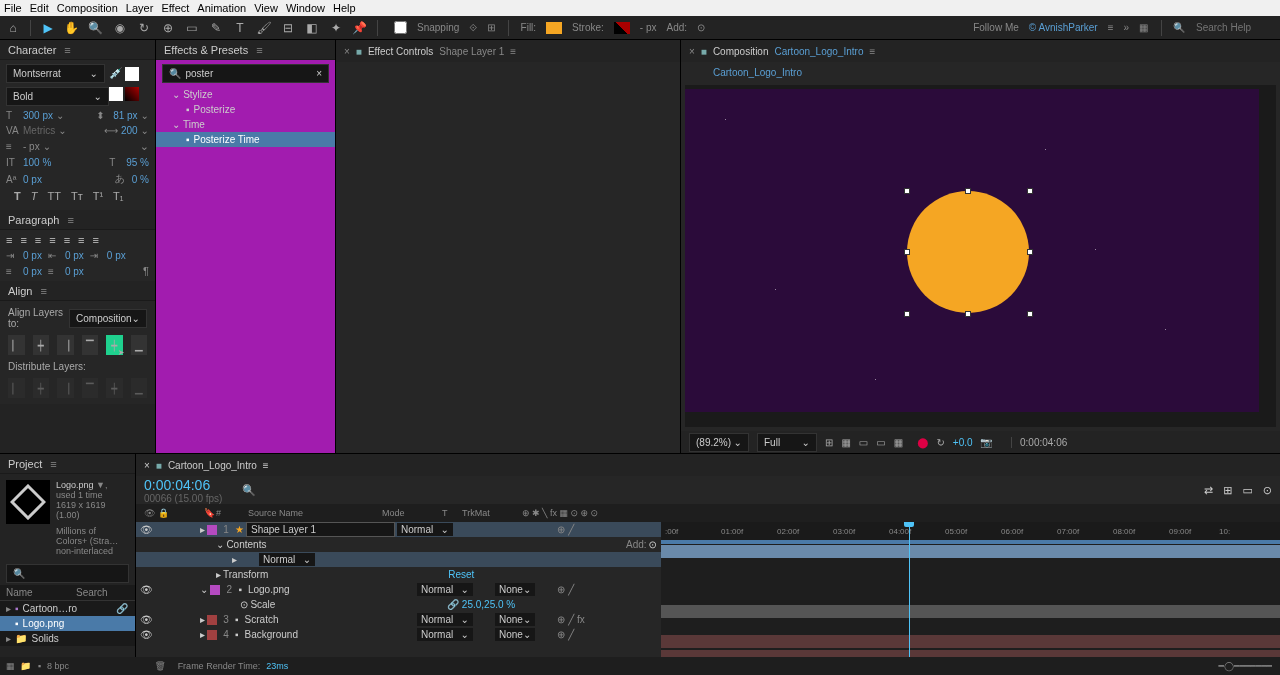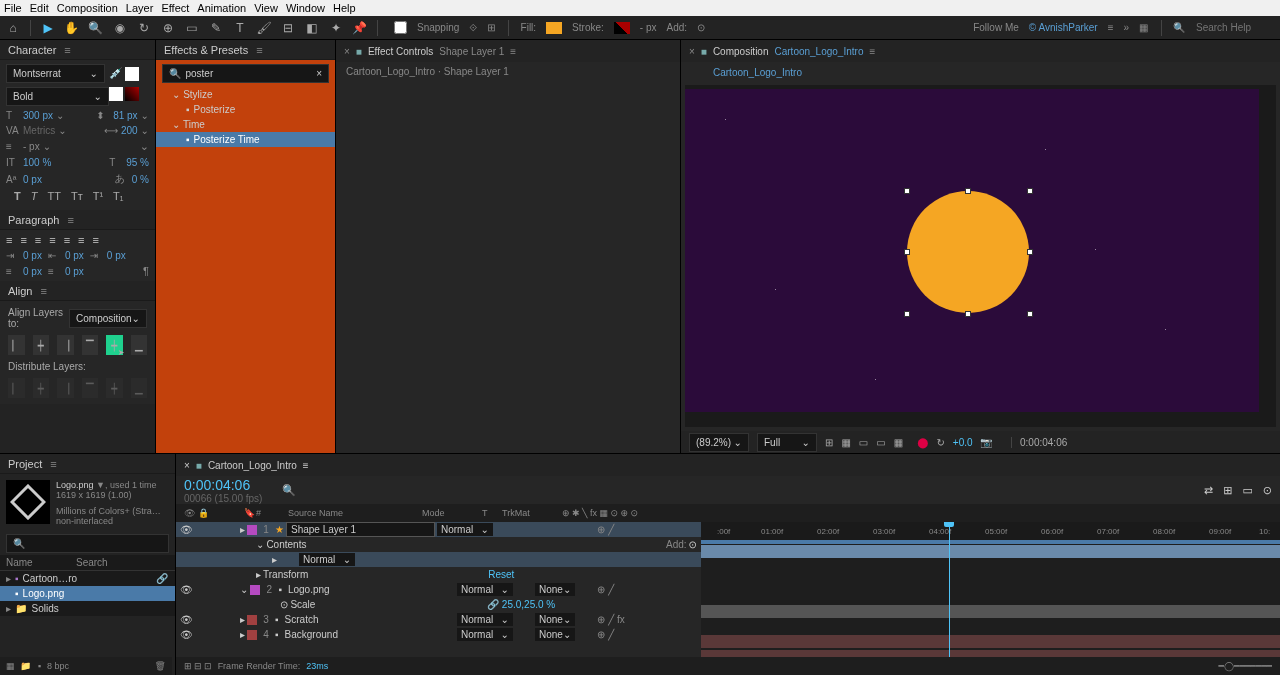--- a/index.html
+++ b/index.html
@@ -23,7 +23,7 @@
 .align-body { padding: 6px 8px; background: #262626; font-size: 10px; color: #aaa; }
 .align-btns { display: flex; gap: 8px; margin-top: 6px; }
 .align-btn { width: 20px; height: 20px; background: #333; display: flex; align-items: center; justify-content: center; }
-.effects-panel { width: 180px; background: #c2410c; border-right: 1px solid #000; }
+.effects-panel { width: 180px; background: #a21caf; border-right: 1px solid #000; }
 .search-box { background: #161616; margin: 4px 6px; padding: 3px 6px; display: flex; align-items: center; gap: 4px; font-size: 10px; color: #ccc; border: 1px solid #333; }
 .tree-item { padding: 2px 6px 2px 16px; font-size: 10px; color: #ccc; }
 .tree-child { padding: 2px 6px 2px 30px; font-size: 10px; color: #ccc; display: flex; align-items: center; gap: 4px; }

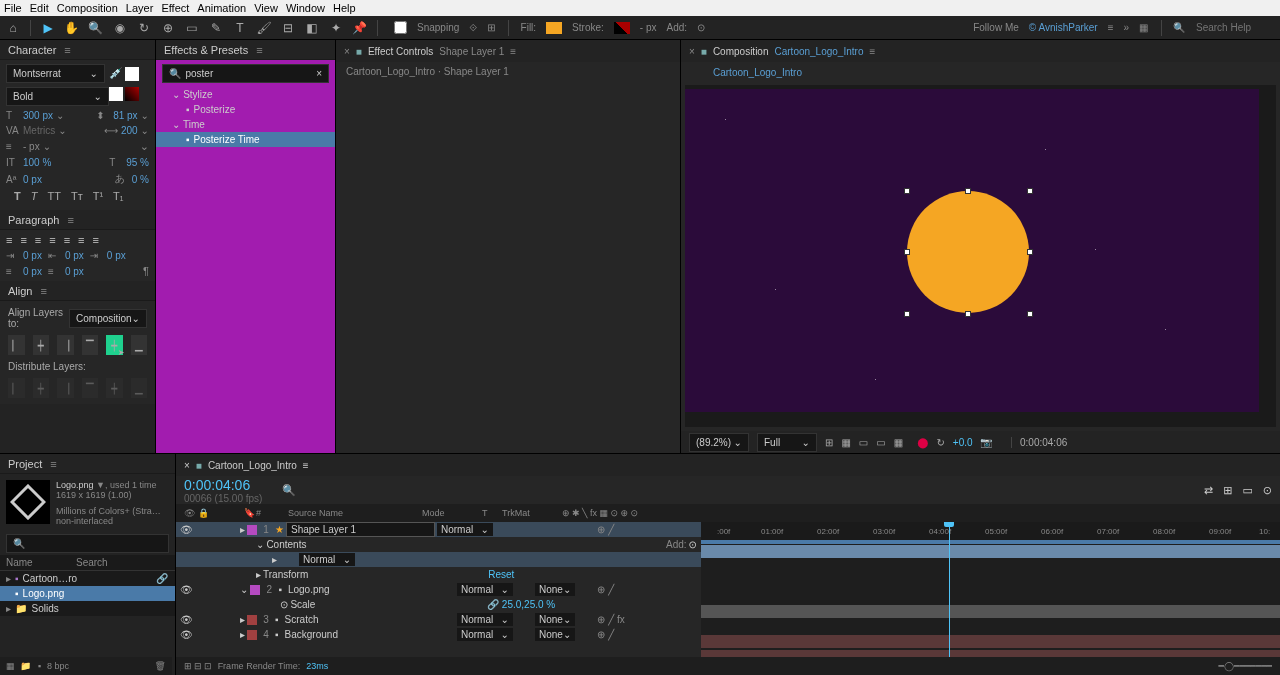--- a/index.html
+++ b/index.html
@@ -330,7 +330,6 @@
         <span style="color:#888">Shape Layer 1</span>
         <span class="menu-icon">≡</span>
       </div>
-      <div style="padding:4px 10px;font-size:10px;color:#888">Cartoon_Logo_Intro · Shape Layer 1</div>
     </div>
     <div class="comp-panel">
       <div class="tab-row">

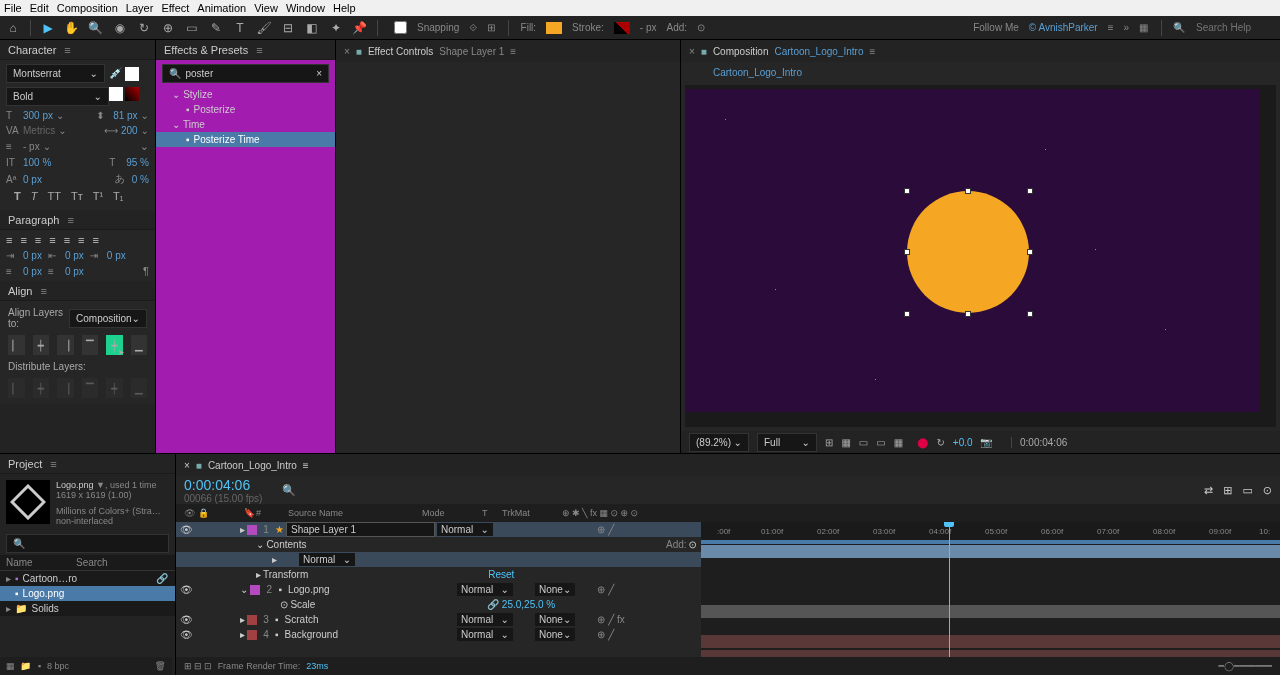--- a/index.html
+++ b/index.html
@@ -42,7 +42,7 @@
 .speck { position: absolute; width: 1px; height: 1px; background: #fff; opacity: 0.5; }
 .viewer-footer { height: 22px; background: #232323; display: flex; align-items: center; padding: 0 8px; gap: 8px; font-size: 10px; color: #aaa; }
 .bottom { display: flex; height: 222px; border-top: 1px solid #000; }
-.project-panel { width: 176px; background: #232323; border-right: 1px solid #000; }
+.project-panel { width: 136px; background: #232323; border-right: 1px solid #000; }
 .project-body { padding: 6px; display: flex; gap: 6px; }
 .thumb { width: 44px; height: 44px; background: #000; display: flex; align-items: center; justify-content: center; }
 .proj-info { font-size: 9px; color: #888; flex: 1; }

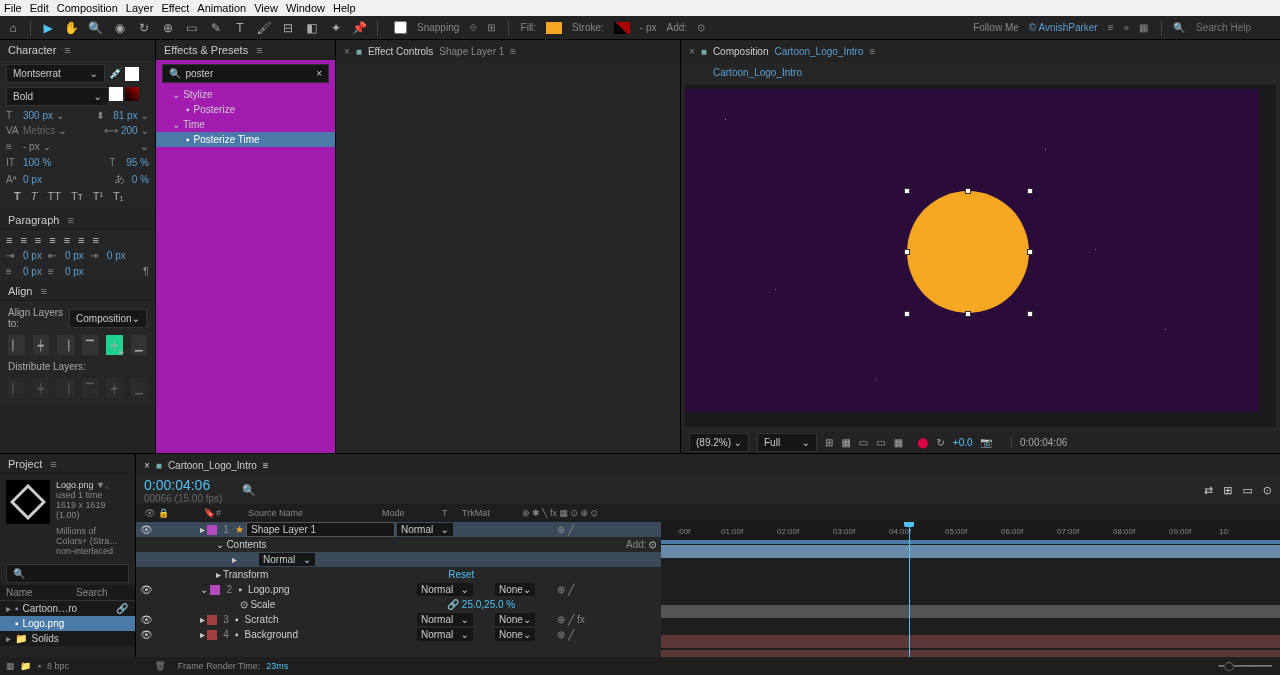--- a/index.html
+++ b/index.html
@@ -561,7 +561,7 @@
       </div>
       <div class="tl-right">
         <div class="ruler">
-          <span style="left:16px">:00f</span>
+          <span style="left:4px">:00f</span>
             <span style="left:60px">01:00f</span>
             <span style="left:116px">02:00f</span>
             <span style="left:172px">03:00f</span>

